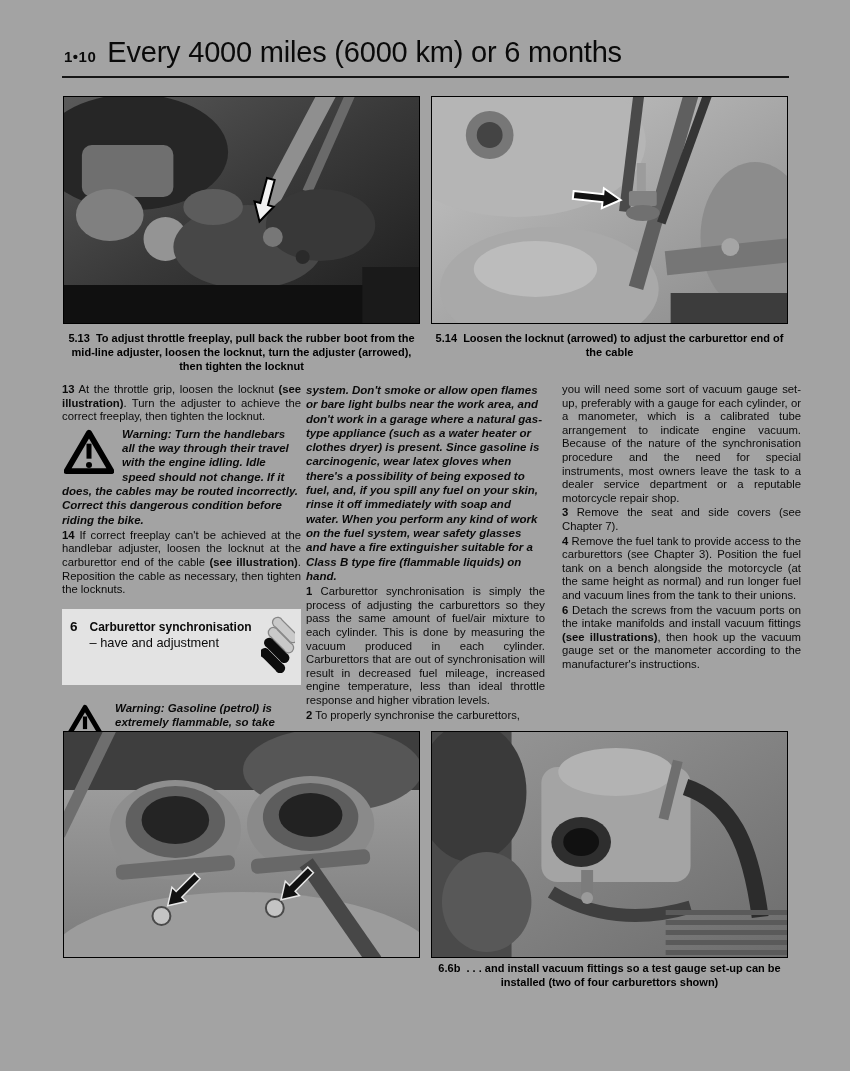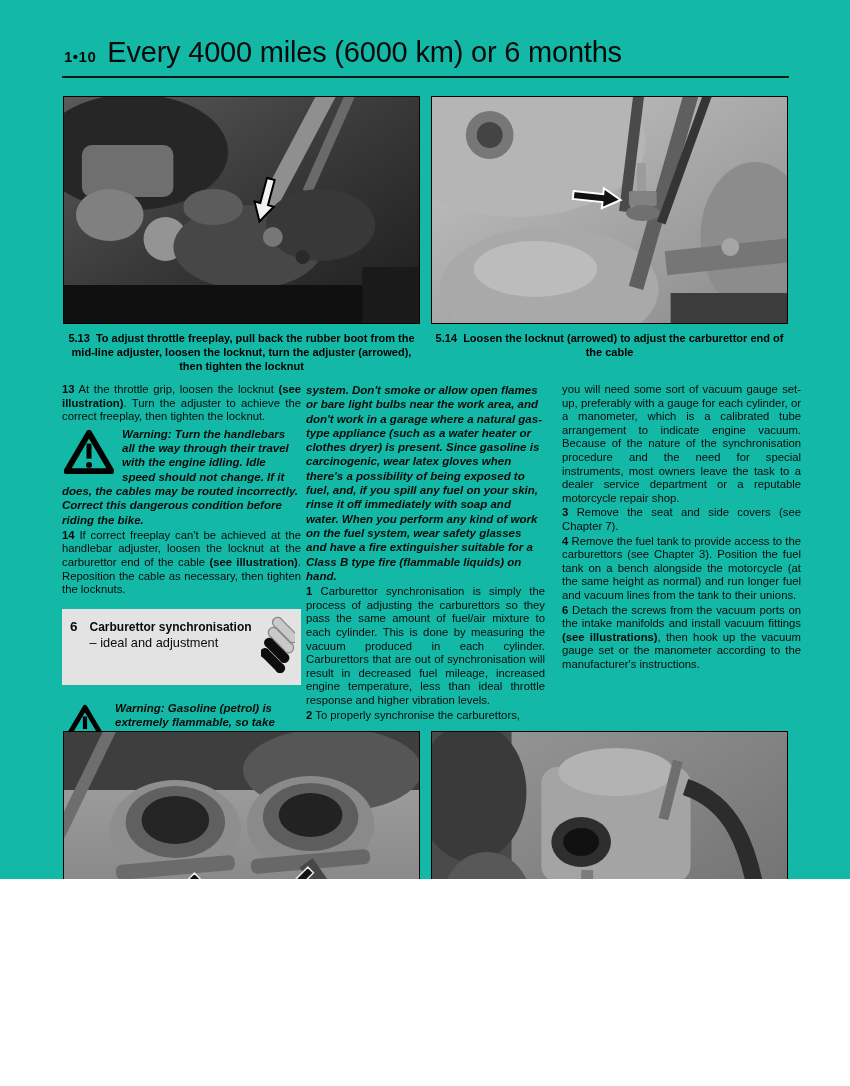--- a/index.html
+++ b/index.html
@@ -4,7 +4,7 @@
 <style>
   html,body{margin:0;padding:0;background:#ffffff;}
   .page{
-    position:relative;width:850px;height:879px;background:#14b8a6;overflow:hidden;
+    position:relative;width:850px;height:1071px;background:#a3a3a3;overflow:hidden;
     font-family:"Liberation Sans",sans-serif;color:#0a0a0a;
   }
   

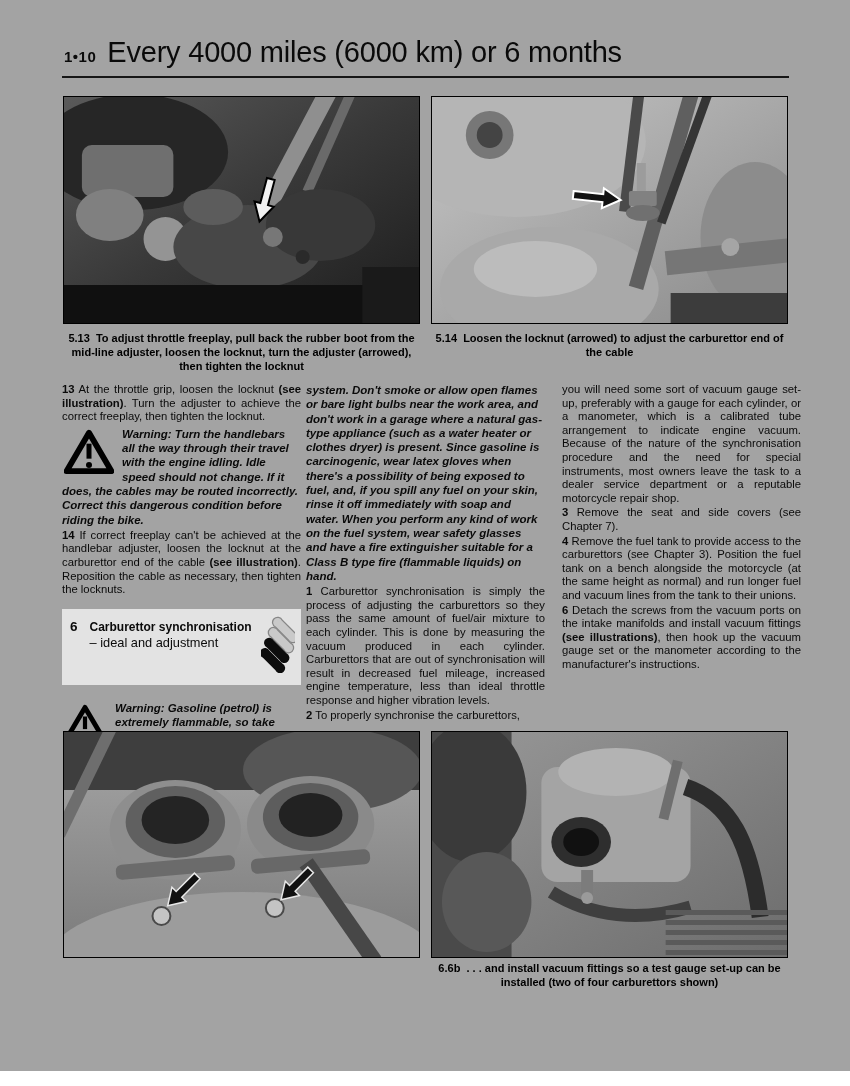--- a/index.html
+++ b/index.html
@@ -142,7 +142,7 @@
       <span class="sec-num">6</span>
       <span class="sec-titles">
         <span class="sec-title">Carburettor synchronisation</span><br>
-        <span class="sec-sub">– ideal and adjustment</span>
+        <span class="sec-sub">– have and adjustment</span>
       </span>
       <span class="sec-spanners">
         <svg viewBox="0 0 40 62">

